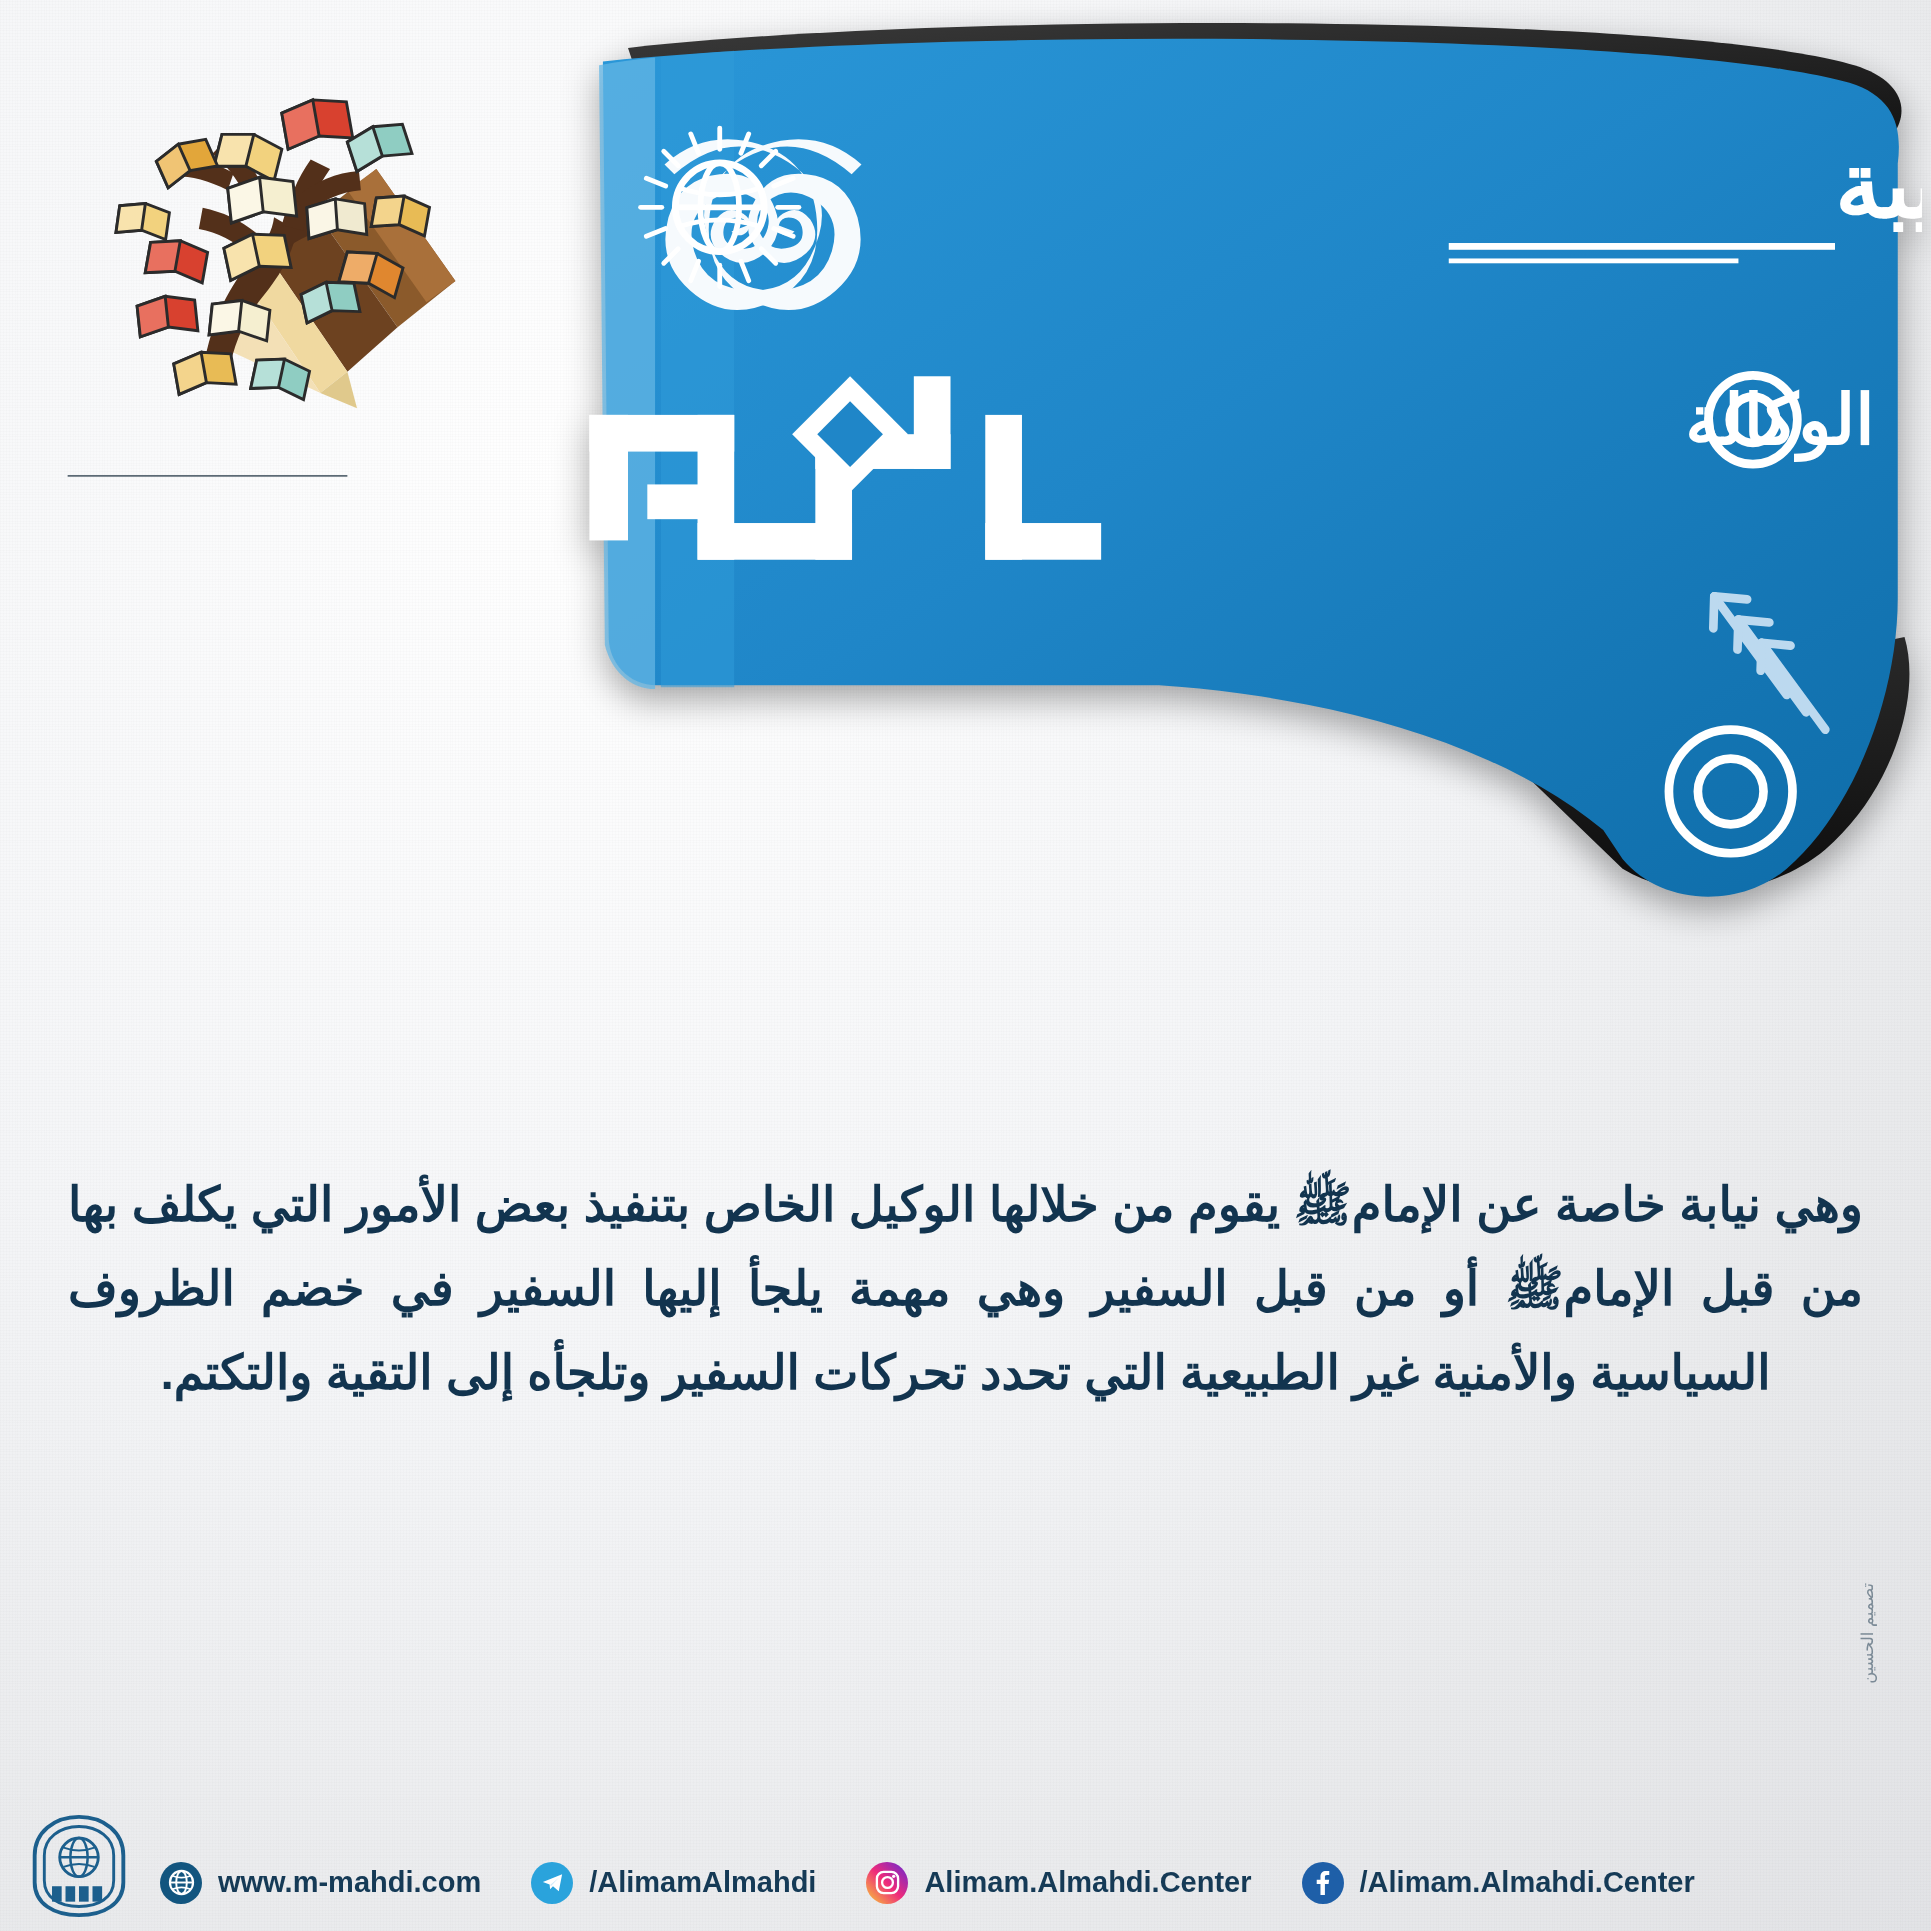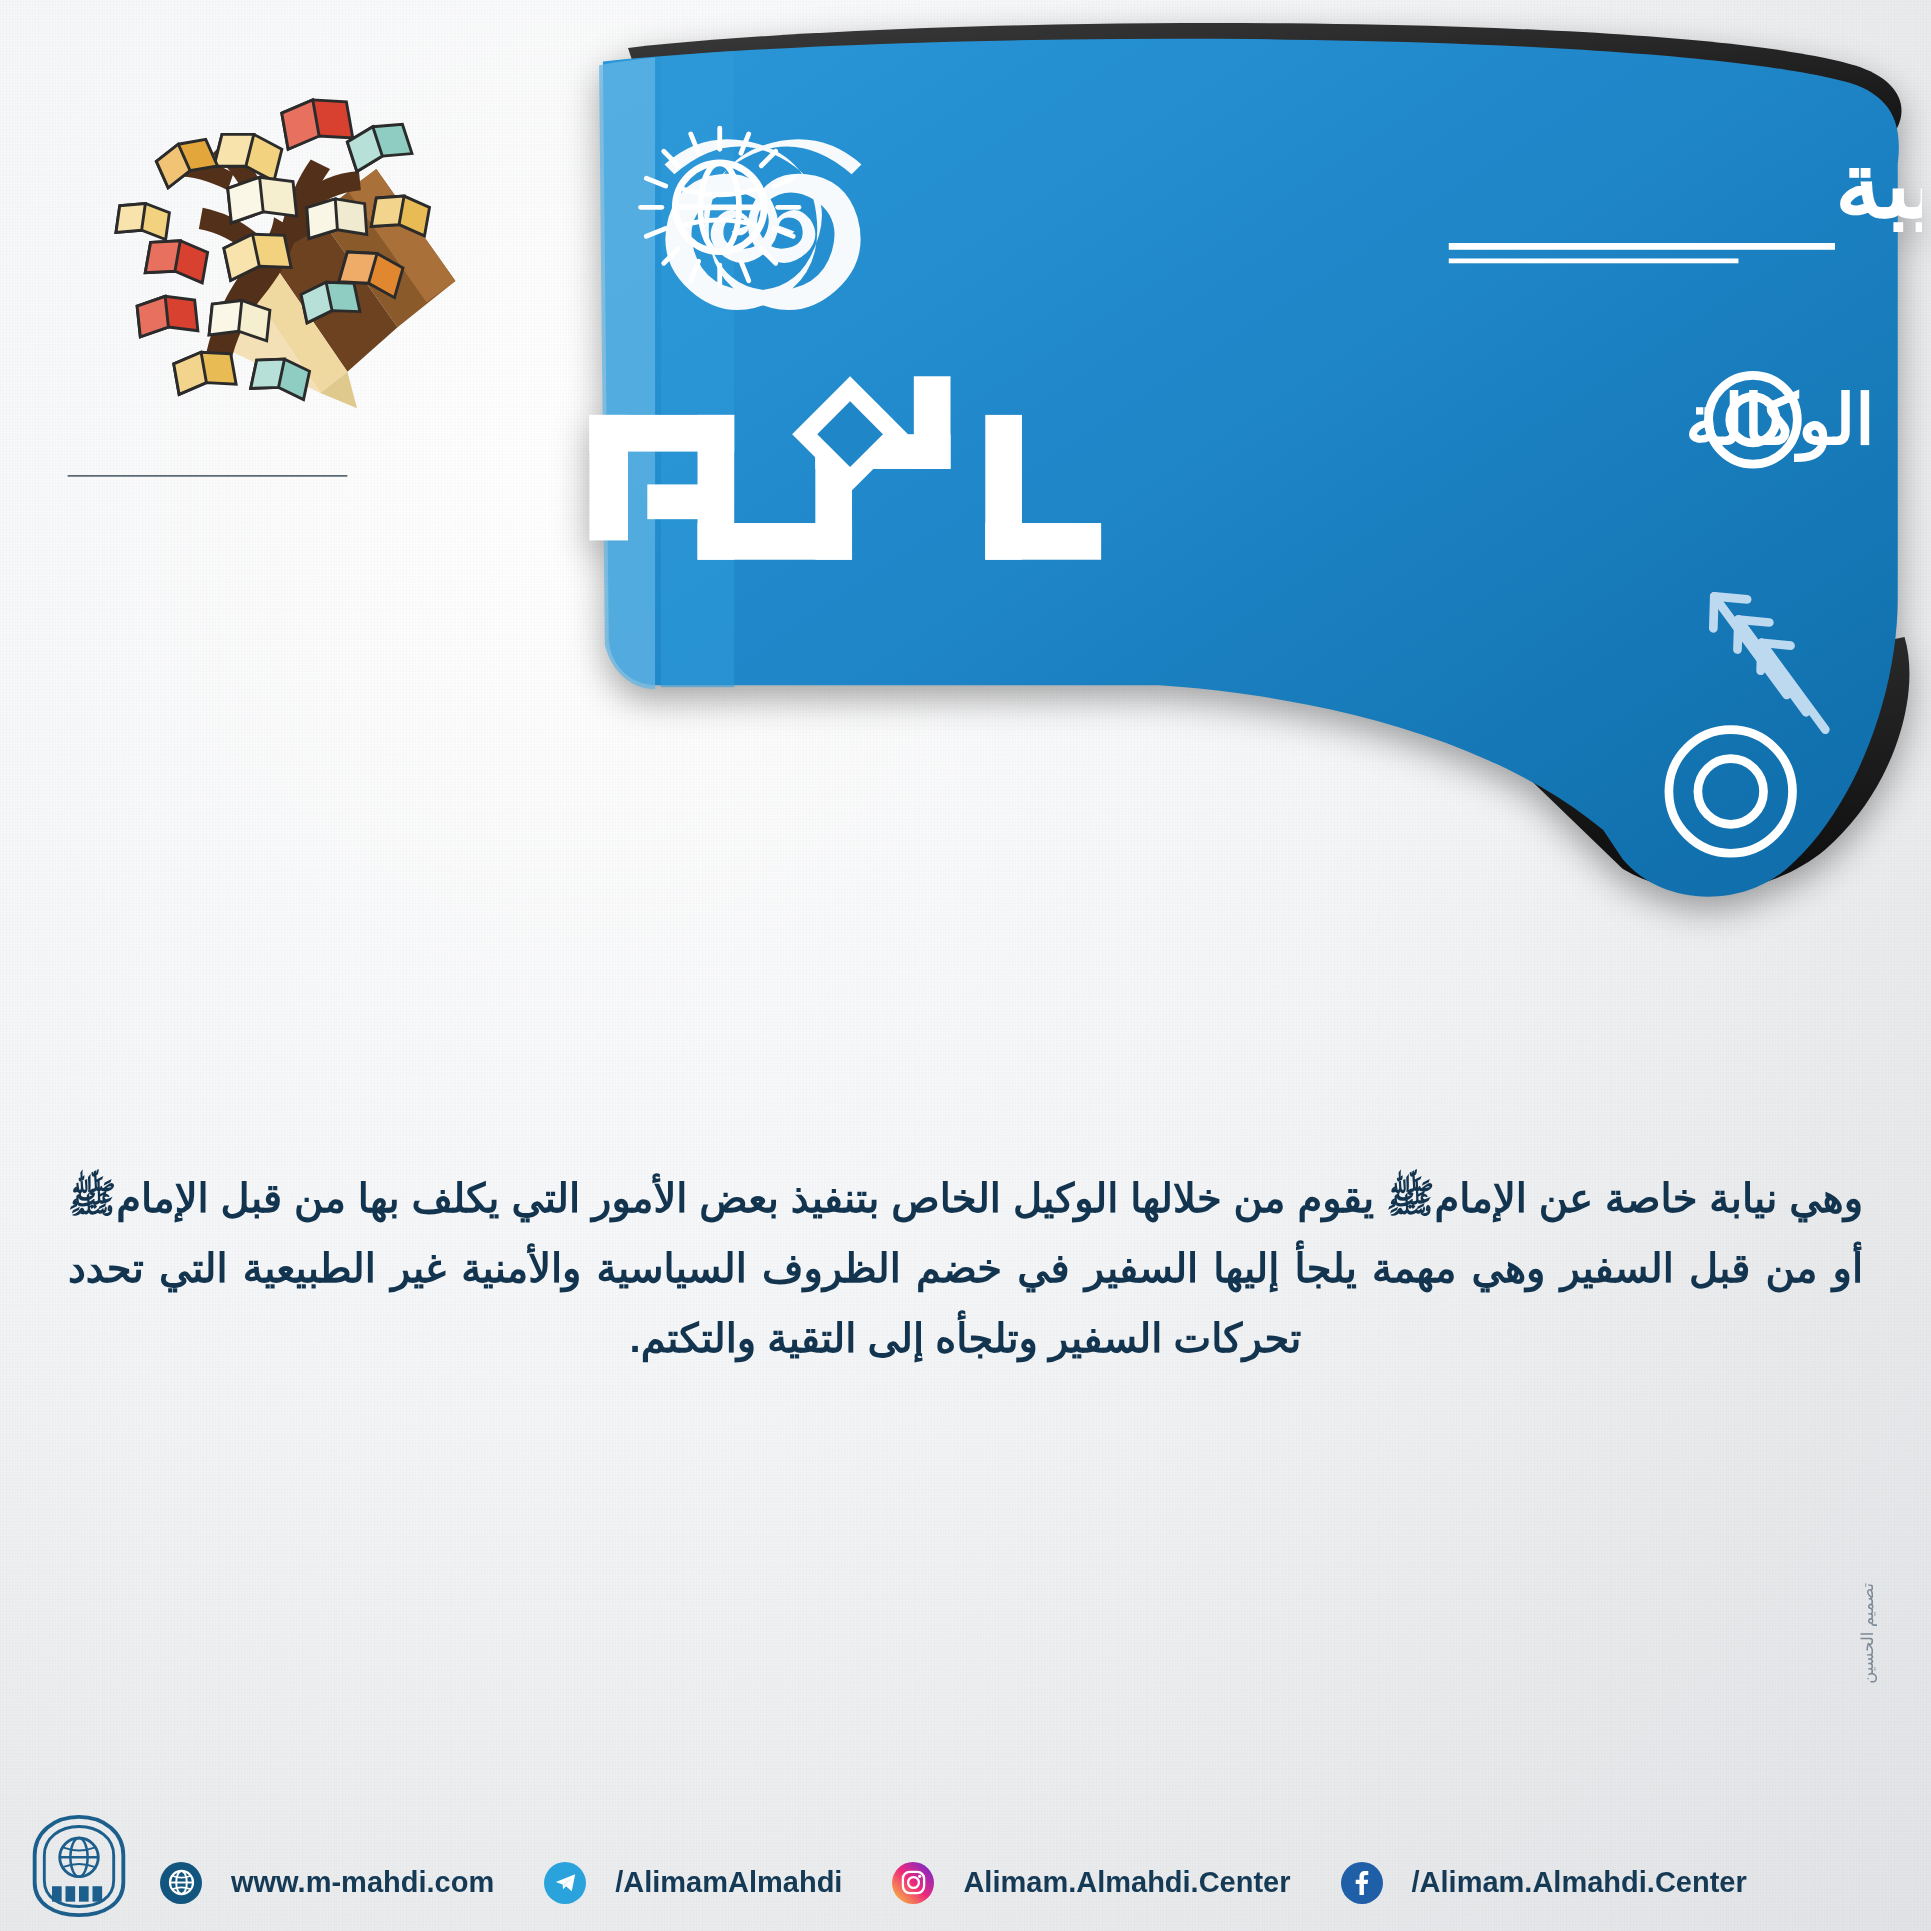--- a/index.html
+++ b/index.html
@@ -32,7 +32,7 @@
     direction:rtl;text-align:justify;text-align-last:center;
     color:#12344f;
     font-weight:bold;
-    font-size:40px;
+    font-size:48px;
     line-height:1.75;
     letter-spacing:0px;
   }

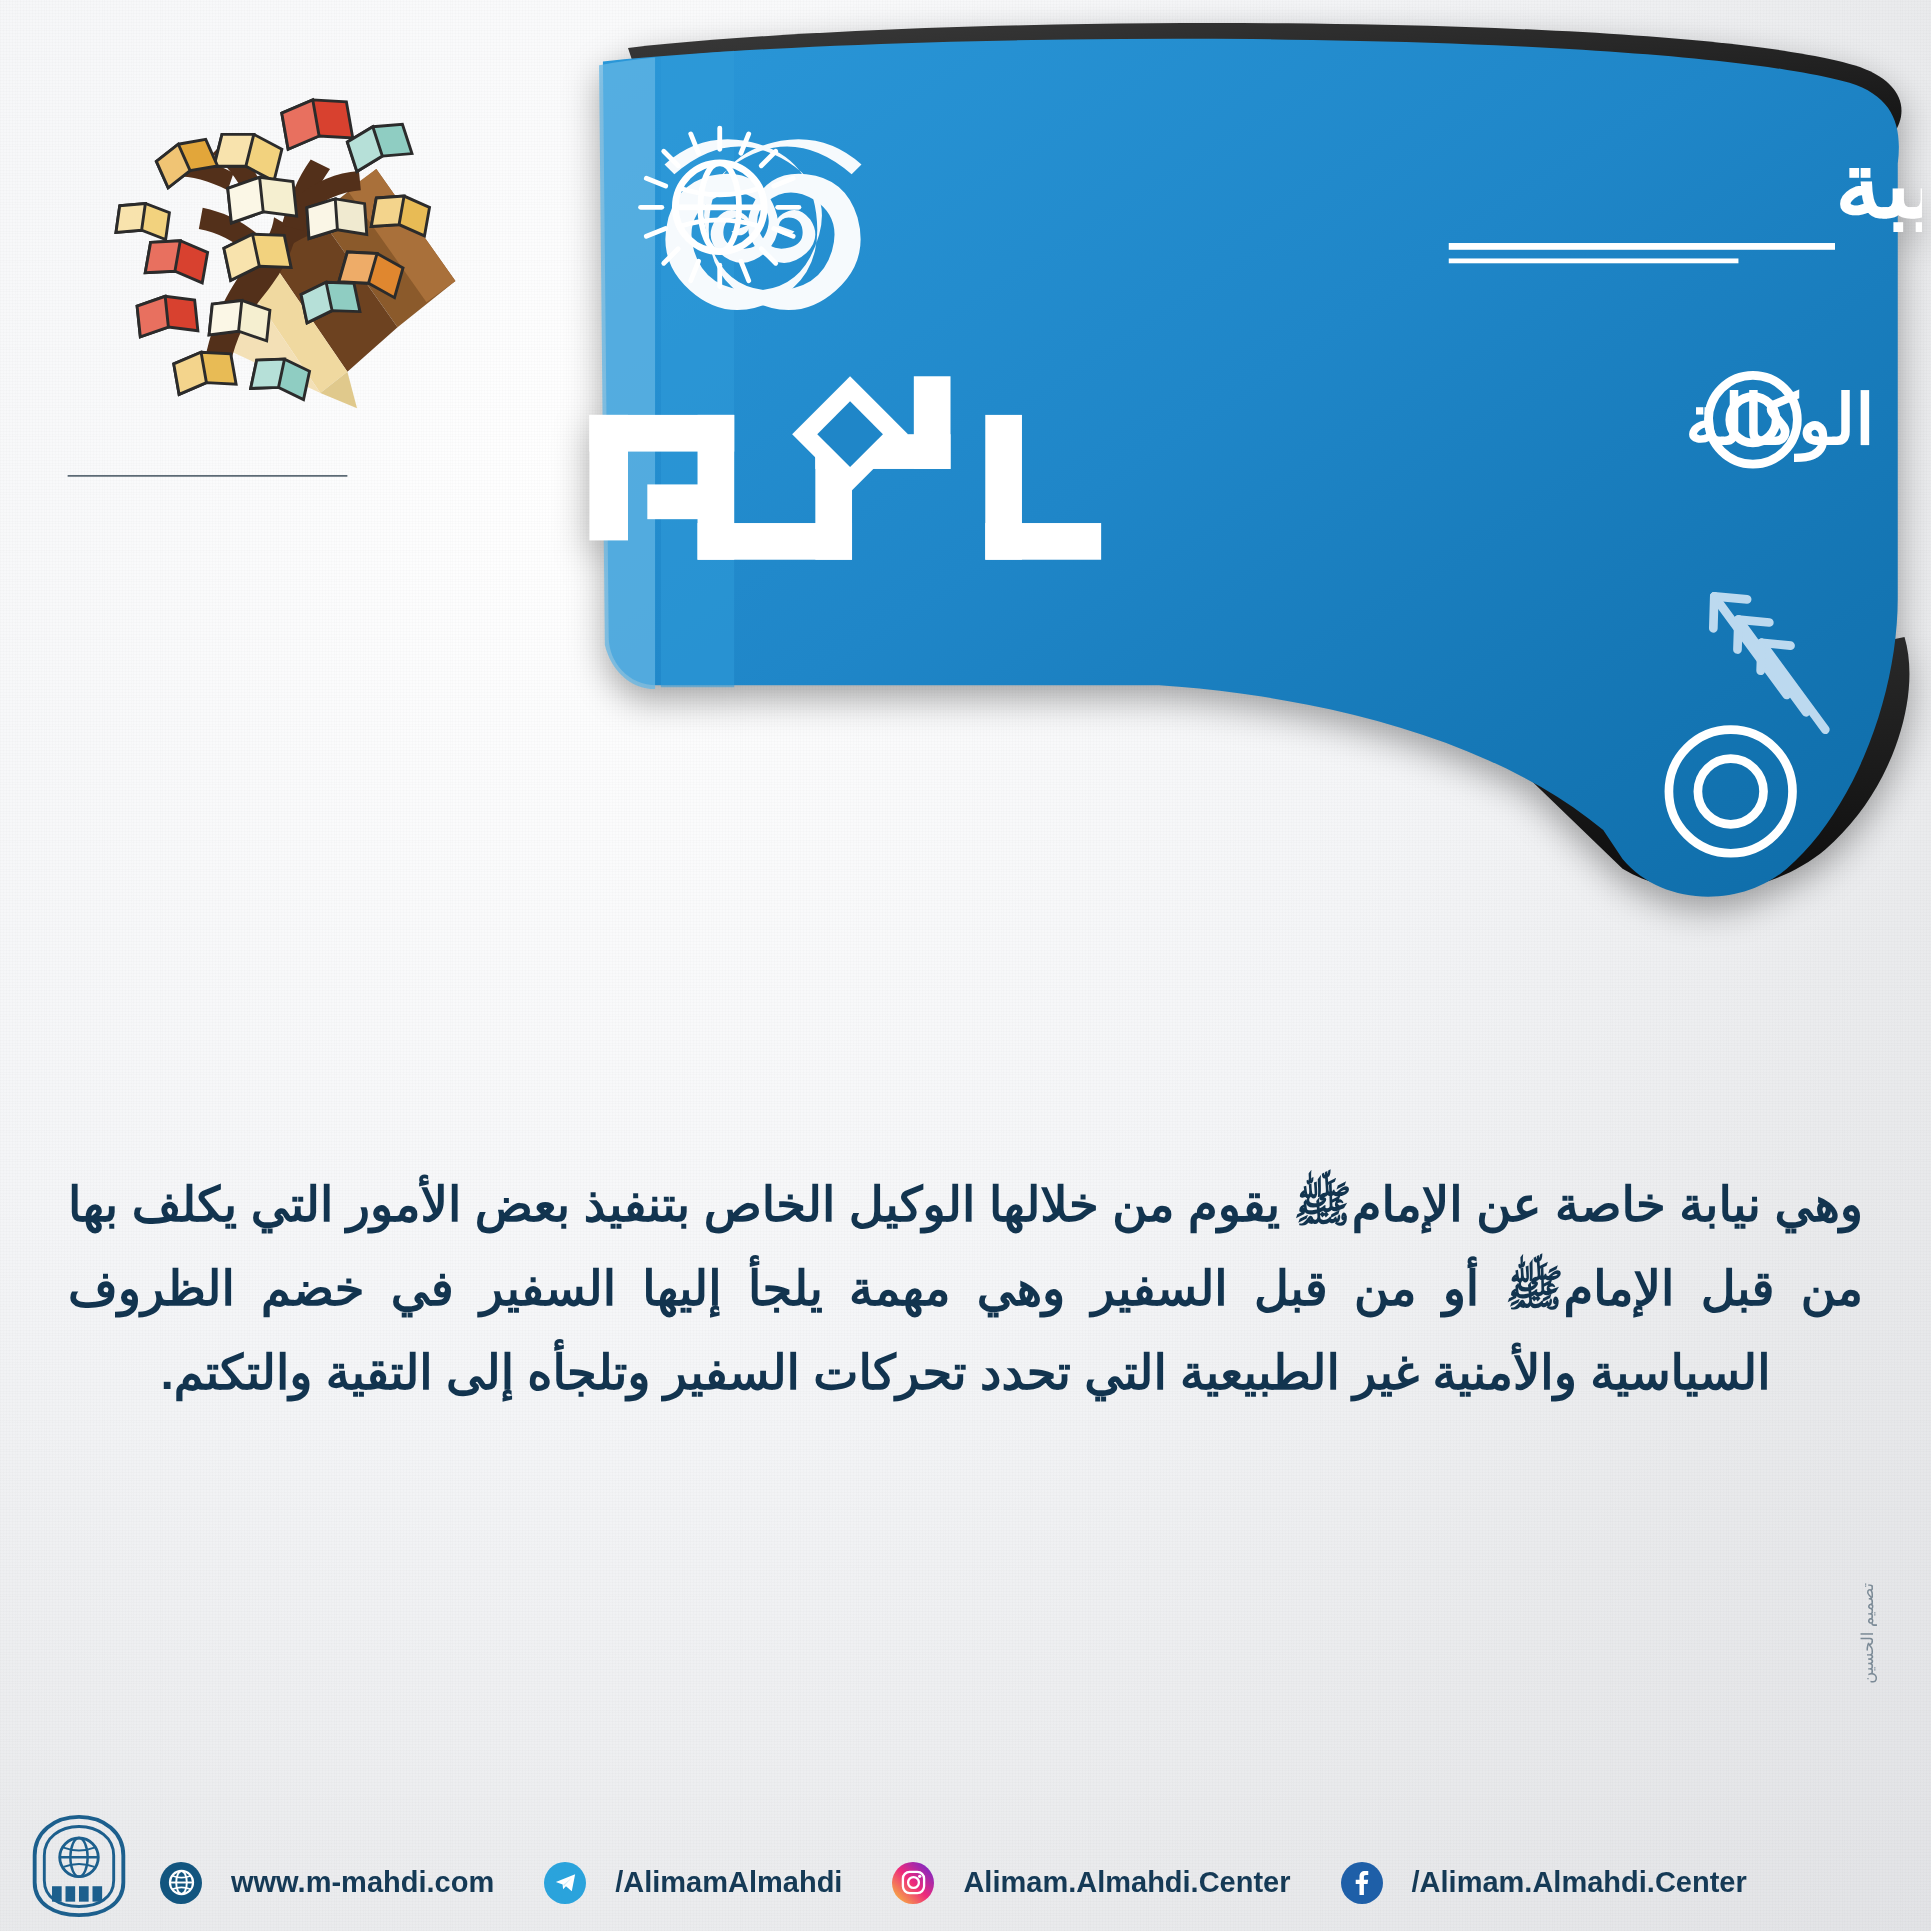--- a/index.html
+++ b/index.html
@@ -49,7 +49,7 @@
     display:flex;align-items:center;justify-content:flex-start;
     direction:ltr;gap:0px;
   }
-  .f-item{display:flex;align-items:center;gap:29px;padding:0 25px;}
+  .f-item{display:flex;align-items:center;gap:16px;padding:0 25px;}
   .f-item .lbl{font-size:29px;font-weight:bold;color:#153a56;font-family:"Liberation Sans",sans-serif;}
   .ic{width:42px;height:42px;border-radius:50%;display:flex;align-items:center;justify-content:center;flex:none;}
   .ic svg{display:block}

